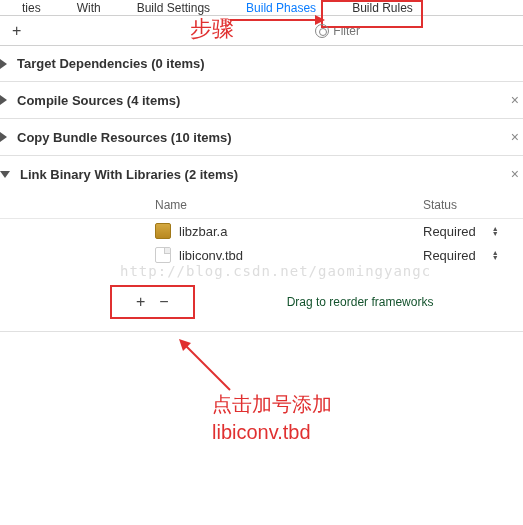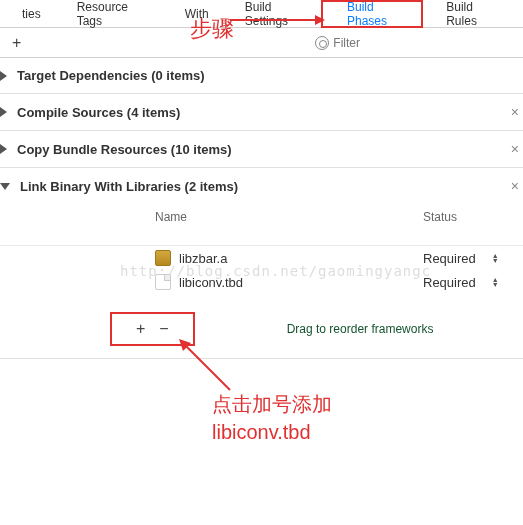--- a/index.html
+++ b/index.html
@@ -4,7 +4,7 @@
 <style>
 * { box-sizing: border-box; margin: 0; padding: 0; }
 body { font-family: -apple-system, "Helvetica Neue", Arial, sans-serif; font-size: 13px; color: #333; background: #fff; width: 523px; height: 525px; position: relative; overflow: hidden; }
-.tab-bar { display: flex; align-items: center; height: 28px; border-bottom: 1px solid #d0d0d0; padding: 0 4px; }
+.tab-bar { display: flex; align-items: center; height: 16px; border-bottom: 1px solid #d0d0d0; padding: 0 4px; }
 .tab { padding: 0 18px; height: 100%; display: flex; align-items: center; font-size: 12px; color: #333; cursor: pointer; }
 .tab.active { color: #0a7cff; }
 .tab-box { border: 2px solid #e03030; position: absolute; }

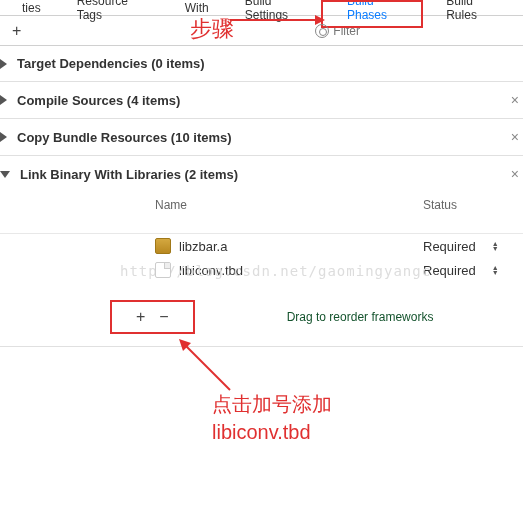--- a/index.html
+++ b/index.html
@@ -49,7 +49,6 @@
 
 <div class="tab-bar">
   <div class="tab">ties</div>
-  <div class="tab">Resource Tags</div>
   <div class="tab">With</div>
   <div class="tab">Build Settings</div>
   <div class="tab active">Build Phases</div>

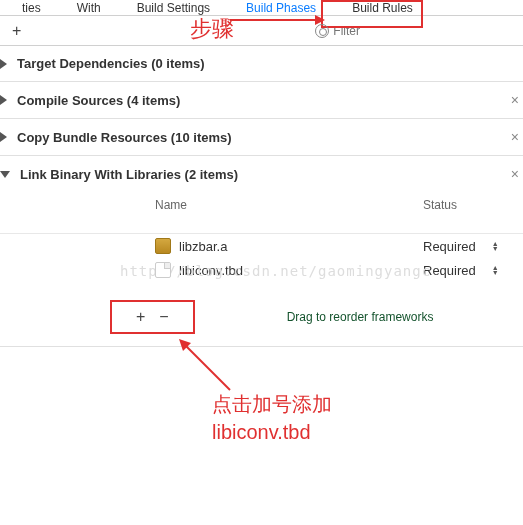--- a/index.html
+++ b/index.html
@@ -22,7 +22,7 @@
 .section-title { font-weight: bold; font-size: 13px; flex: 1; }
 .close-x { color: #888; font-size: 14px; padding: 0 4px; cursor: pointer; }
 .section-body { padding: 0 0 12px 0; }
-.col-headers { display: flex; padding: 6px 0 21px 155px; font-size: 12px; color: #666; border-bottom: 1px solid #e8e8e8; }
+.col-headers { display: flex; padding: 6px 0 6px 155px; font-size: 12px; color: #666; border-bottom: 1px solid #e8e8e8; }
 .col-name { flex: 1; }
 .col-status { width: 100px; }
 .row { display: flex; align-items: center; padding: 4px 0 4px 155px; font-size: 13px; }

